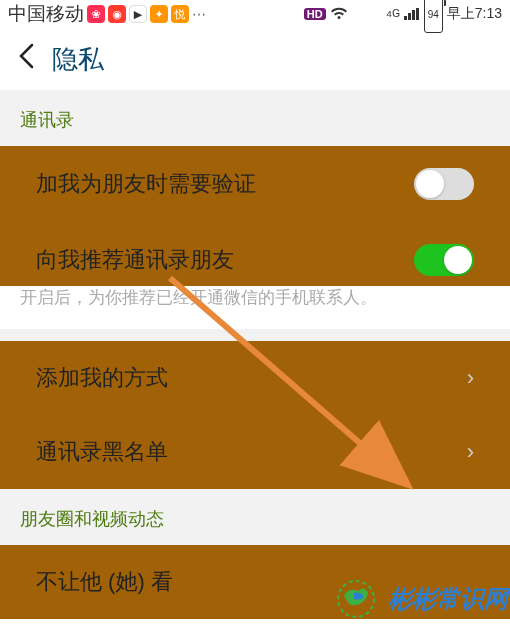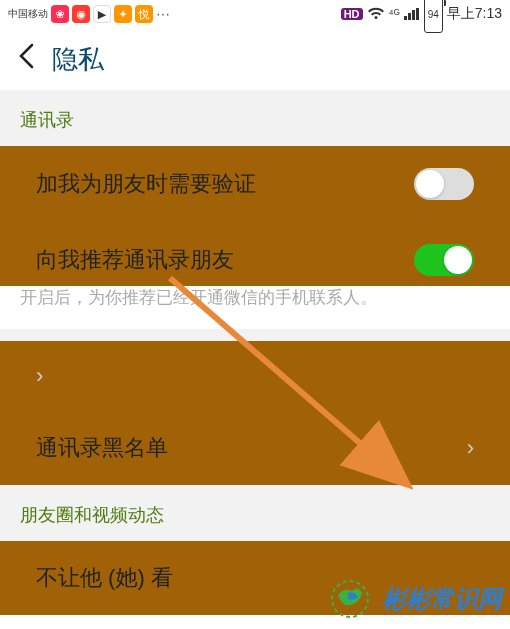--- a/index.html
+++ b/index.html
@@ -7,7 +7,7 @@
 .status-bar { height:28px; display:flex; justify-content:space-between; align-items:center; padding:0 8px; font-size:14px; color:#333; }
 .status-left { display:flex; align-items:center; gap:3px; }
 .status-right { display:flex; align-items:center; gap:4px; }
-.carrier { font-size:10px; }
+.carrier { font-size:19px; }
 .app-icon { width:18px; height:18px; border-radius:4px; display:inline-flex; align-items:center; justify-content:center; font-size:11px; color:#fff; }
 .app1{background:#ff2d55;} .app2{background:#ff3b30;} .app3{background:#fff;border:1px solid #ddd;color:#333;} .app4{background:#ff9500;} .app5{background:#ff9500;}
 .dots{color:#666;letter-spacing:1px;}

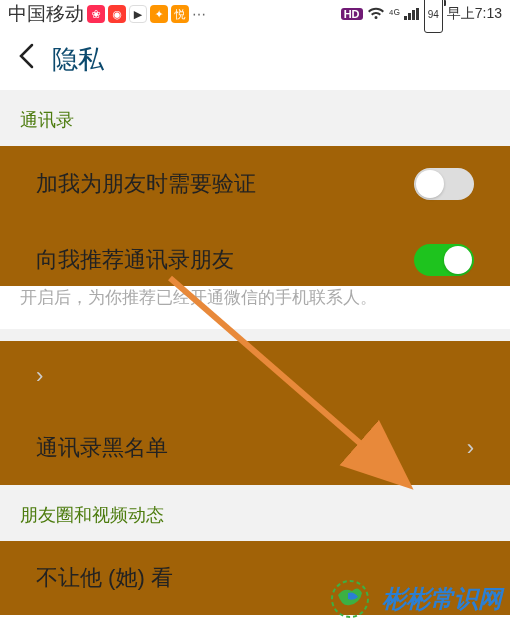--- a/index.html
+++ b/index.html
@@ -50,7 +50,7 @@
     <svg width="18" height="14" viewBox="0 0 18 14">
         <path d="M9 12a1.5 1.5 0 100-3 1.5 1.5 0 000 3zM4 7c2.8-2.8 7.2-2.8 10 0l-1.5 1.5c-2-2-5-2-7 0zM1 4c4.4-4.4 11.6-4.4 16 0l-1.5 1.5c-3.6-3.6-9.4-3.6-13 0z" fill="#333"></path>
       </svg>
-    <span style="font-size:12px;">⁴ᴳ</span>
+    <span style="font-size:15px;margin-left:34px;">⁴ᴳ</span>
     <svg width="16" height="12" viewBox="0 0 16 12">
         <rect x="0" y="8" width="3" height="4" fill="#333"></rect>
         <rect x="4" y="5" width="3" height="7" fill="#333"></rect>

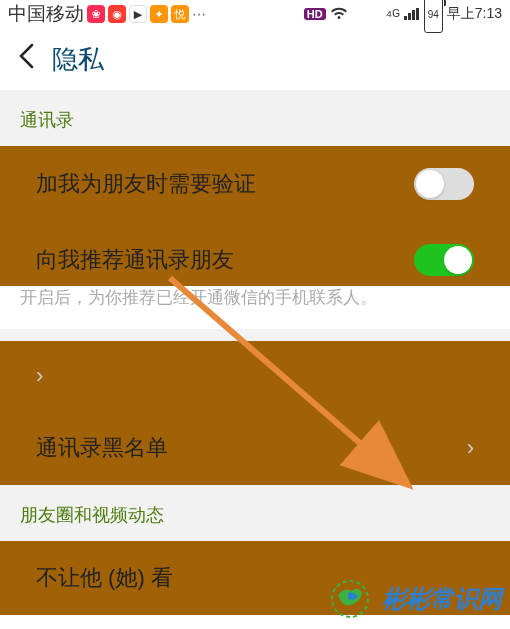--- a/index.html
+++ b/index.html
@@ -87,6 +87,7 @@
 <div class="section-gap"></div>
 
 <div class="row">
+  <span class="row-label">添加我的方式</span>
   <span class="chevron">›</span>
 </div>
 

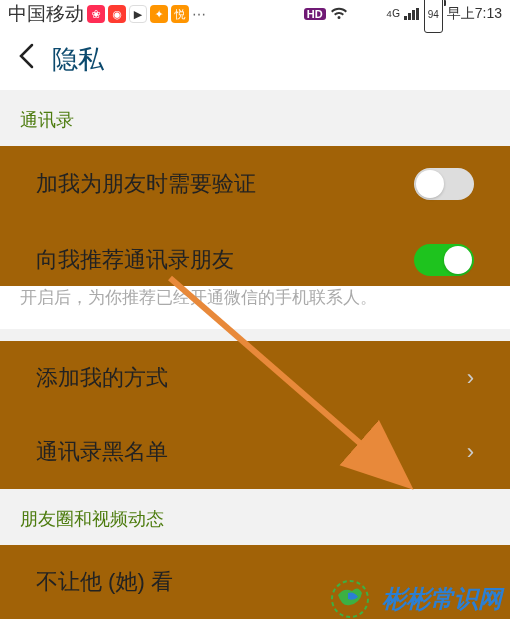--- a/index.html
+++ b/index.html
@@ -28,7 +28,7 @@
 .toggle.off::after{left:2px;} .toggle.on::after{right:2px;}
 .chevron { color:#ccc; font-size:22px; }
 .arrow-annotation{position:absolute;pointer-events:none;}
-.watermark{position:absolute;bottom:8px;right:8px;display:flex;align-items:center;gap:10px;}
+.watermark{position:absolute;bottom:8px;right:2px;display:flex;align-items:center;gap:10px;}
 .wm-icon{width:44px;height:44px;}
 .wm-text{font-size:24px;font-weight:bold;font-style:italic;color:#2b7fd4;}
 </style>

